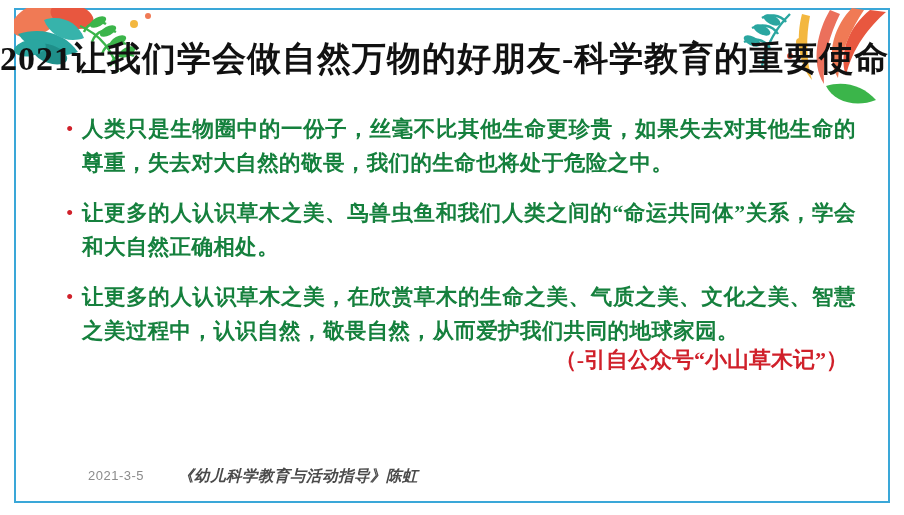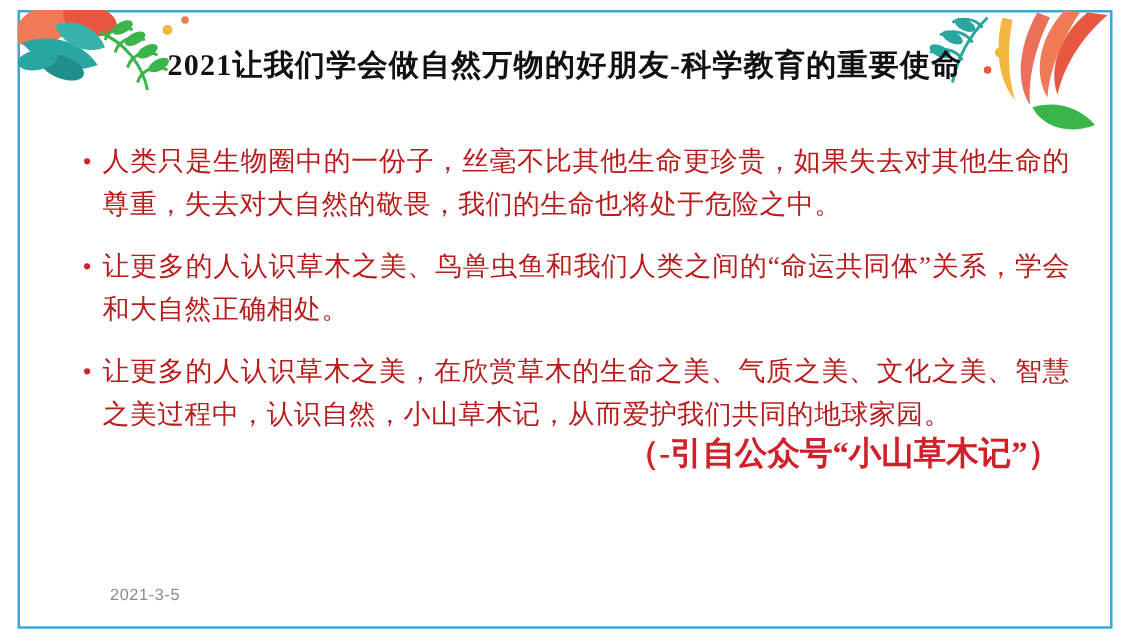--- a/index.html
+++ b/index.html
@@ -42,10 +42,10 @@
     left: 0;
     right: 0;
     top: 36px;
-    text-align: center;
+    text-align: left;
     font-family: "Liberation Serif", "DejaVu Serif", serif;
     font-weight: bold;
-    font-size: 24px;
+    font-size: 34px;
     letter-spacing: 1px;
     color: #111111;
     white-space: nowrap;

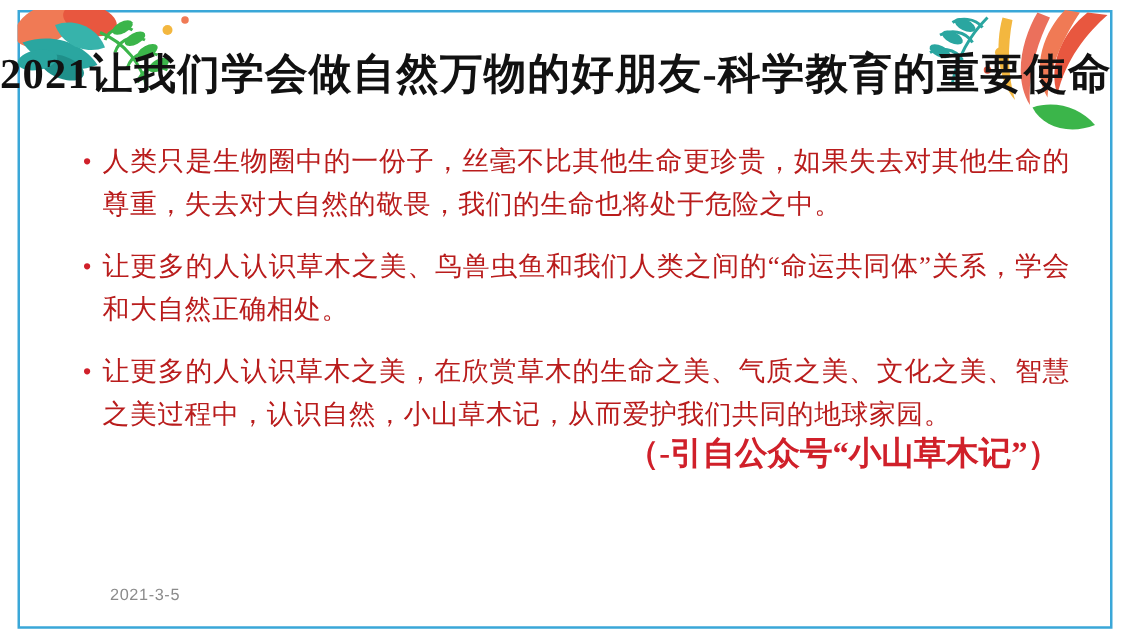--- a/index.html
+++ b/index.html
@@ -73,12 +73,12 @@
   }
   .bullet-text {
     flex: 1 1 auto;
-    color: #b91c1c;
+    color: #15803d;
     font-size: 21.5px;
     line-height: 34px;
     letter-spacing: 0.4px;
     font-family: "Liberation Serif", "DejaVu Serif", serif;
-    font-weight: normal;
+    font-weight: bold;
     text-align: justify;
   }
   .attribution {

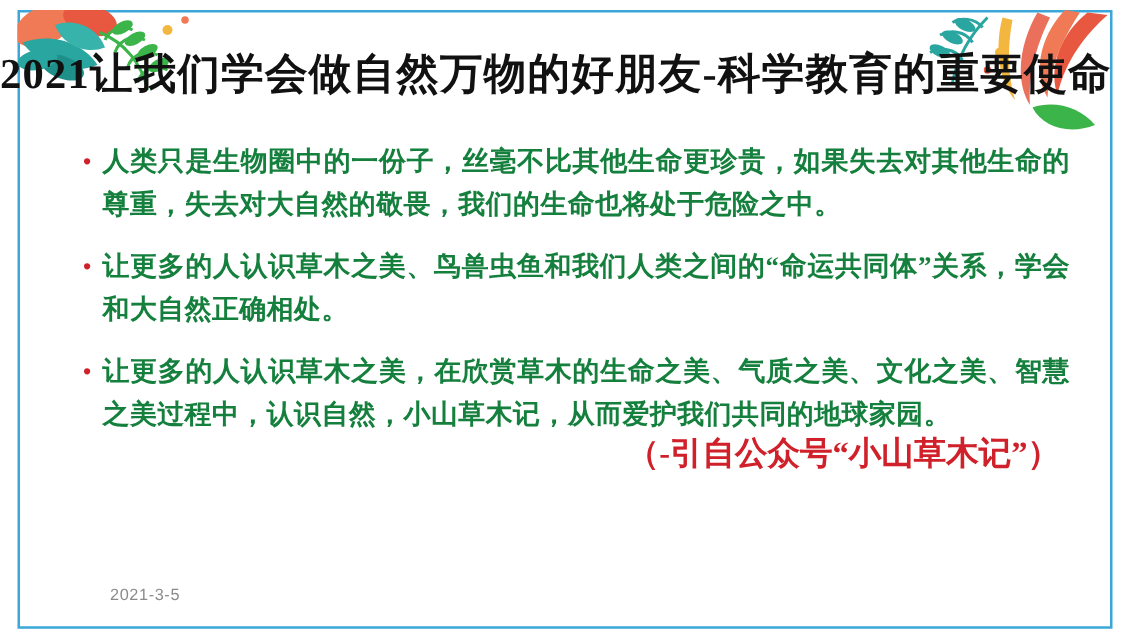--- a/index.html
+++ b/index.html
@@ -186,7 +186,7 @@
 
     <div class="bullet-row">
       <div class="bullet-dot">•</div>
-      <div class="bullet-text">让更多的人认识草木之美，在欣赏草木的生命之美、气质之美、文化之美、智慧之美过程中，认识自然，小山草木记，从而爱护我们共同的地球家园。</div>
+      <div class="bullet-text">让更多的人认识草木之美，在欣赏草木的生命之美、气质之美、文化之美、智慧之美过程中，认识自然，敬畏自然，从而爱护我们共同的地球家园。</div>
     </div>
 
   </div>

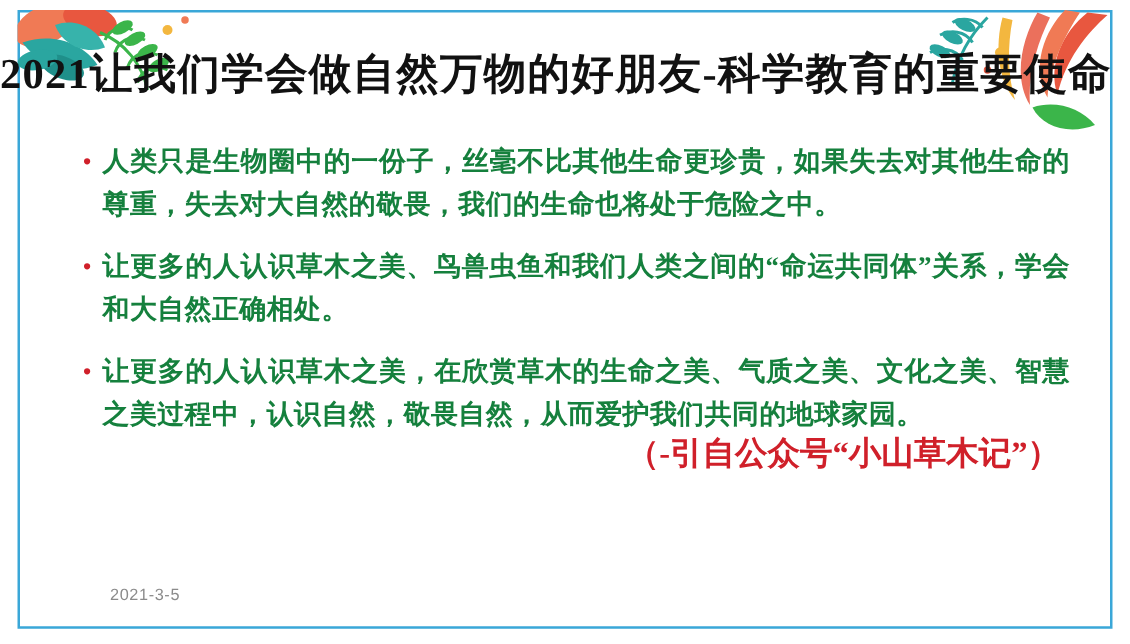--- a/index.html
+++ b/index.html
@@ -86,7 +86,7 @@
     right: 56px;
     top: 345px;
     color: #d0202a;
-    font-size: 26px;
+    font-size: 22px;
     font-weight: bold;
     font-family: "Liberation Serif", "DejaVu Serif", serif;
     white-space: nowrap;

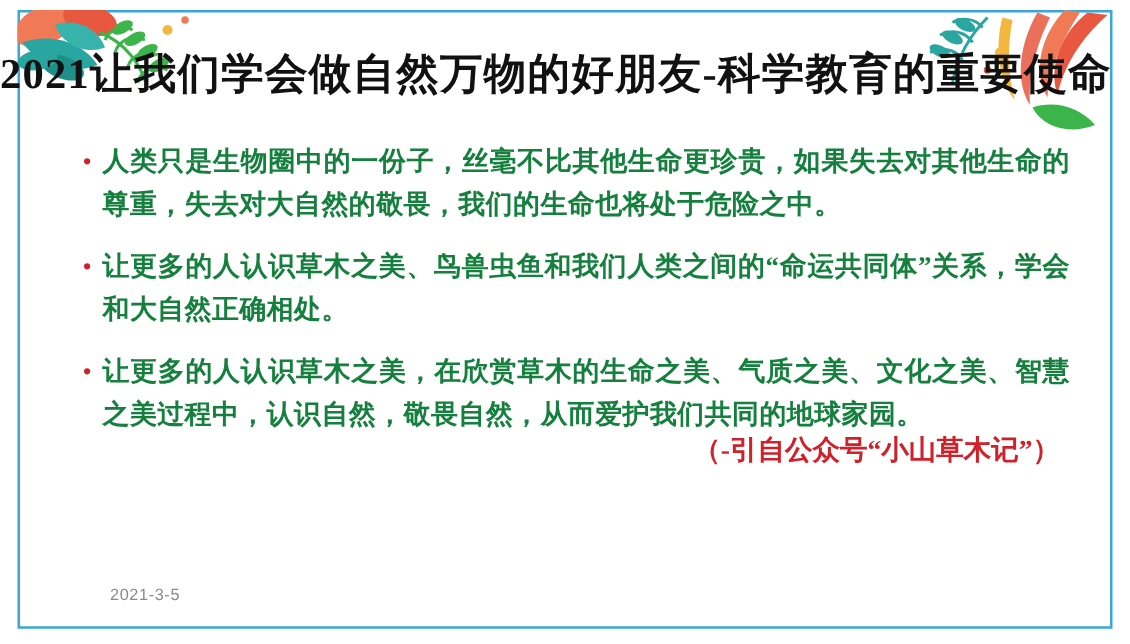--- a/index.html
+++ b/index.html
@@ -194,6 +194,7 @@
   <div class="attribution">（-引自公众号“小山草木记”）</div>
 
   <div class="footer-date">2021-3-5</div>
+  <div class="footer-ref">《幼儿科学教育与活动指导》陈虹</div>
 
 </div>
 

